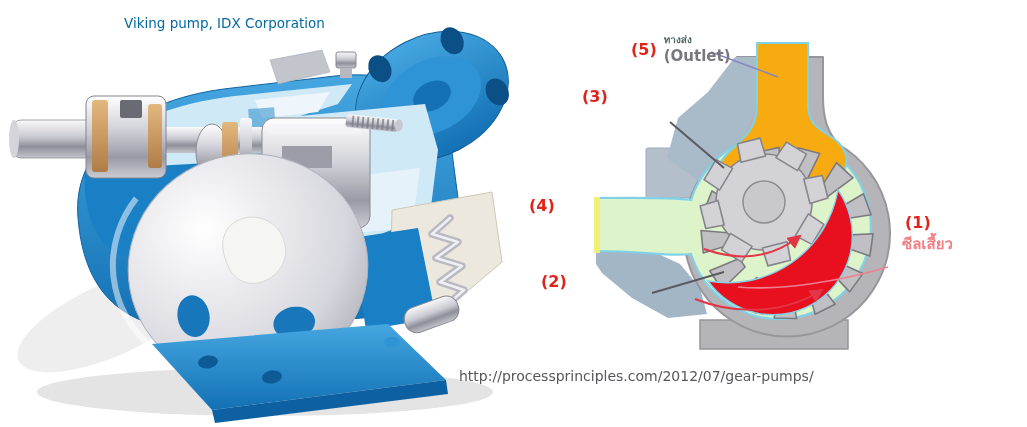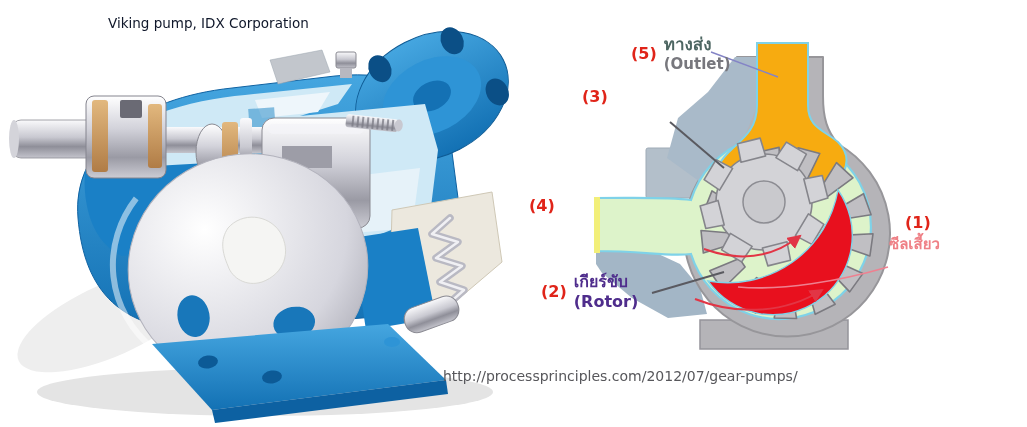--- a/index.html
+++ b/index.html
@@ -9,7 +9,7 @@
   }
   #scene{position:absolute;left:0;top:0;}
   .txt{position:absolute;white-space:nowrap;}
-  #caption{left:108px;top:15px;font-size:13.5px;color:#0f172a;}
+  #caption{left:124px;top:15px;font-size:13.5px;color:#0369a1;}
   #source-url{left:443px;top:368px;font-size:14px;color:#57575b;}
   .label{position:absolute;display:flex;gap:7px;align-items:center;line-height:1.25;}
   .label .num{font-weight:bold;font-size:16px;}

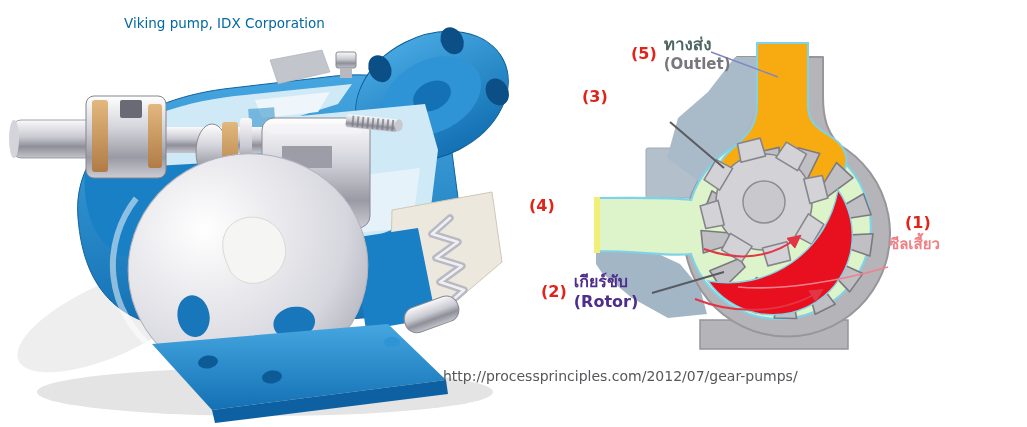--- a/index.html
+++ b/index.html
@@ -15,7 +15,7 @@
   .label .num{font-weight:bold;font-size:16px;}
   .label .col{display:flex;flex-direction:column;}
   .red{color:#e02419;}
-  .l5-thai{font-weight:bold;font-size:17px;color:#4d6662;}
+  .l5-thai{font-weight:bold;font-size:10px;color:#4d6662;}
   .l5-en{font-weight:bold;font-size:15px;color:#77777d;}
   .purple{font-weight:bold;font-size:16px;color:#4f2d8c;}
   .l4-thai{font-weight:bold;font-size:15px;color:#4e565c;}

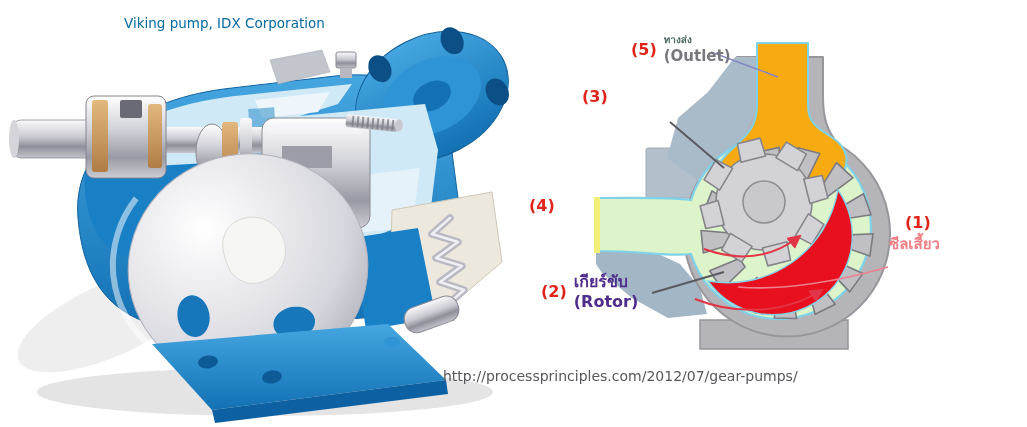--- a/index.html
+++ b/index.html
@@ -22,7 +22,7 @@
   .l4-en{font-weight:bold;font-size:15px;color:#555c64;}
   #label-1{flex-direction:column;align-items:flex-start;gap:2px;}
   #label-1 .num{margin-left:16px;}
-  .l1-thai{font-weight:bold;font-size:15px;color:#ef8086;}
+  .l1-thai{font-weight:bold;font-size:15px;color:#ef8086;margin-left:13px;}
   .l1-en{font-weight:bold;font-size:16px;color:#e4585e;width:82px;white-space:normal;line-height:1.15;}
 </style>
 </head>

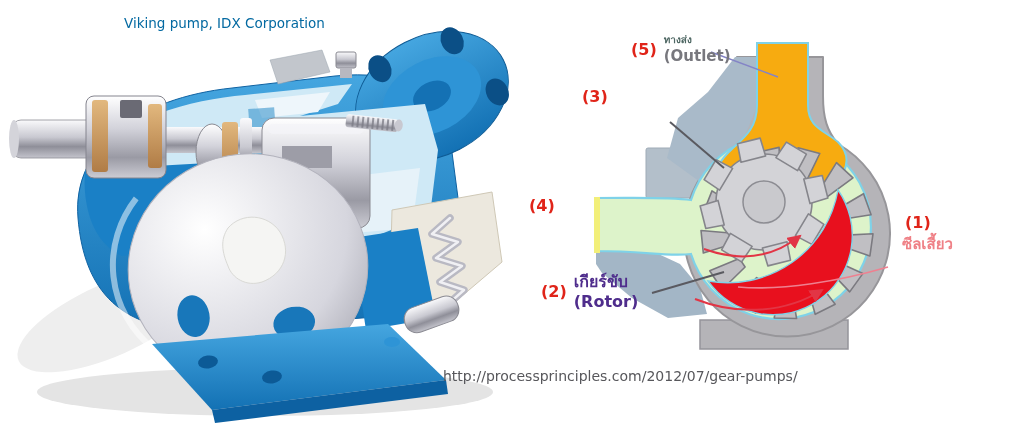--- a/index.html
+++ b/index.html
@@ -212,10 +212,6 @@
 
 <div id="label-2" class="label" style="left:541px;top:272px;">
   <span class="num red">(2)</span>
-  <span class="col">
-    <span class="purple">เกียร์ขับ</span>
-    <span class="purple">(Rotor)</span>
-  </span>
 </div>
 
 <div id="label-1" class="label" style="left:889px;top:213px;">

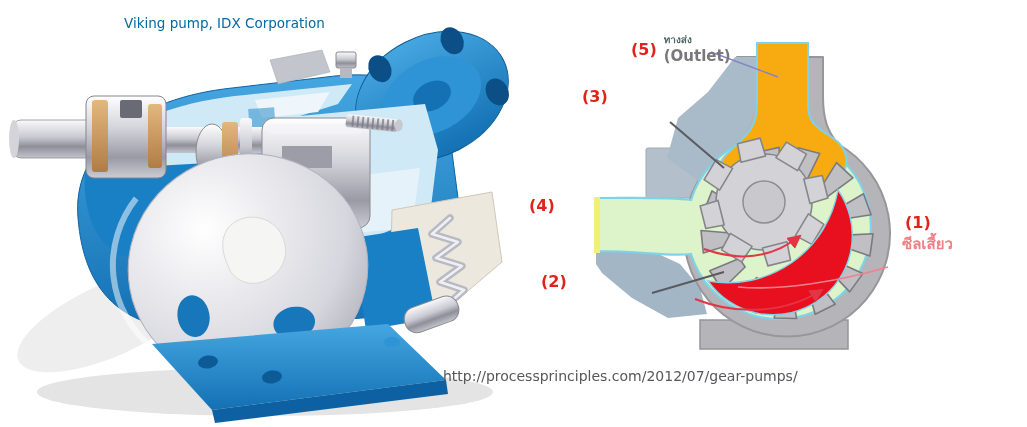--- a/index.html
+++ b/index.html
@@ -10,7 +10,7 @@
   #scene{position:absolute;left:0;top:0;}
   .txt{position:absolute;white-space:nowrap;}
   #caption{left:124px;top:15px;font-size:13.5px;color:#0369a1;}
-  #source-url{left:443px;top:368px;font-size:14px;color:#57575b;}
+  #source-url{left:459px;top:368px;font-size:14px;color:#57575b;}
   .label{position:absolute;display:flex;gap:7px;align-items:center;line-height:1.25;}
   .label .num{font-weight:bold;font-size:16px;}
   .label .col{display:flex;flex-direction:column;}

